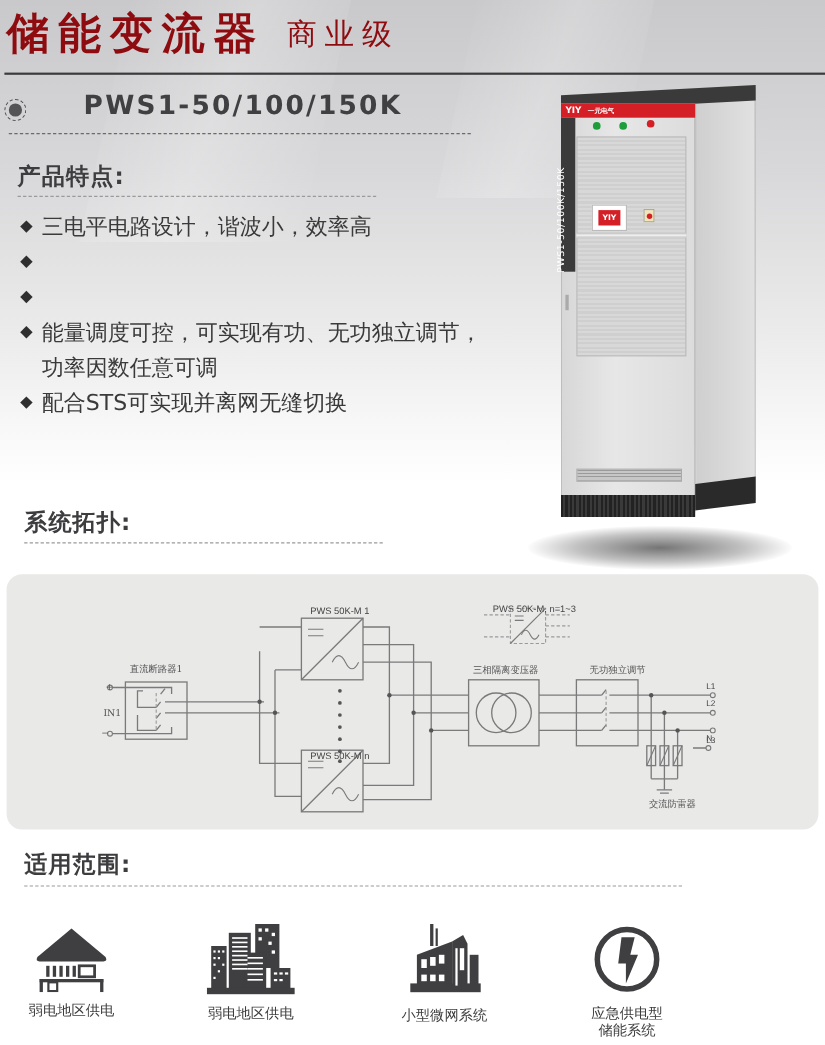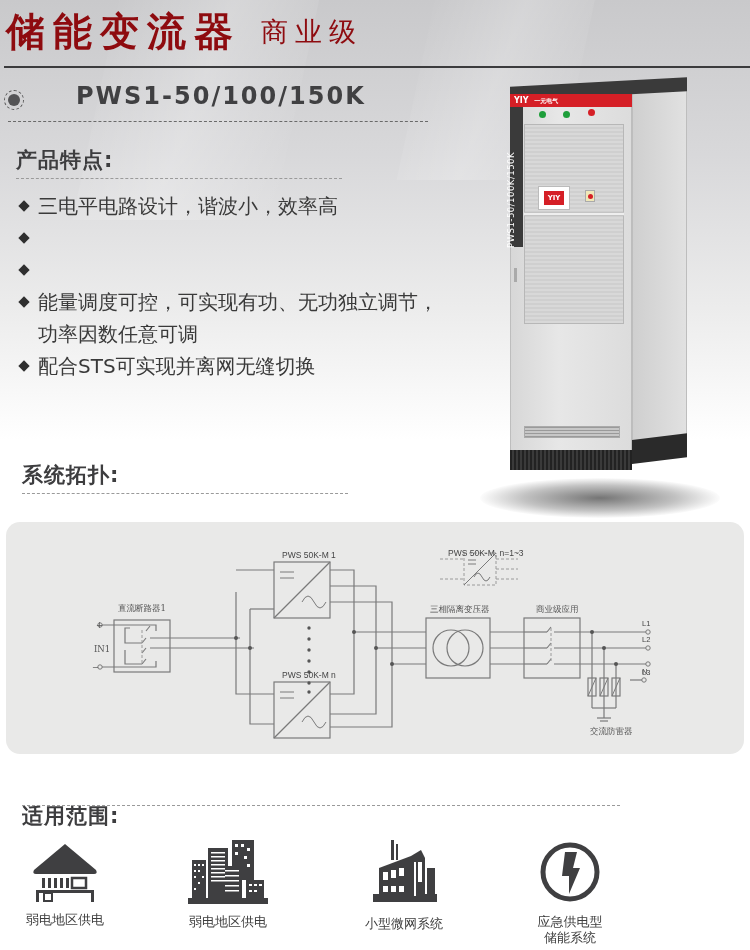--- a/index.html
+++ b/index.html
@@ -274,7 +274,7 @@
   <div class="topo-label sans" style="left:276px; top:148px;">PWS 50K-M n</div>
   <div class="topo-label sans" style="left:442px; top:14px;margin-top:12px;">PWS 50K-M, n=1~3</div>
   <div class="topo-label" style="left:424px; top:82px;">三相隔离变压器</div>
-  <div class="topo-label" style="left:530px; top:82px;">商业级应用</div>
+  <div class="topo-label" style="left:530px; top:82px;">无功独立调节</div>
   <div class="topo-label" style="left:584px; top:204px;">交流防雷器</div>
   <div class="topo-label sans" style="left:636px; top:97px; font-size:7.5px;">L1</div>
   <div class="topo-label sans" style="left:636px; top:113px; font-size:7.5px;">L2</div>

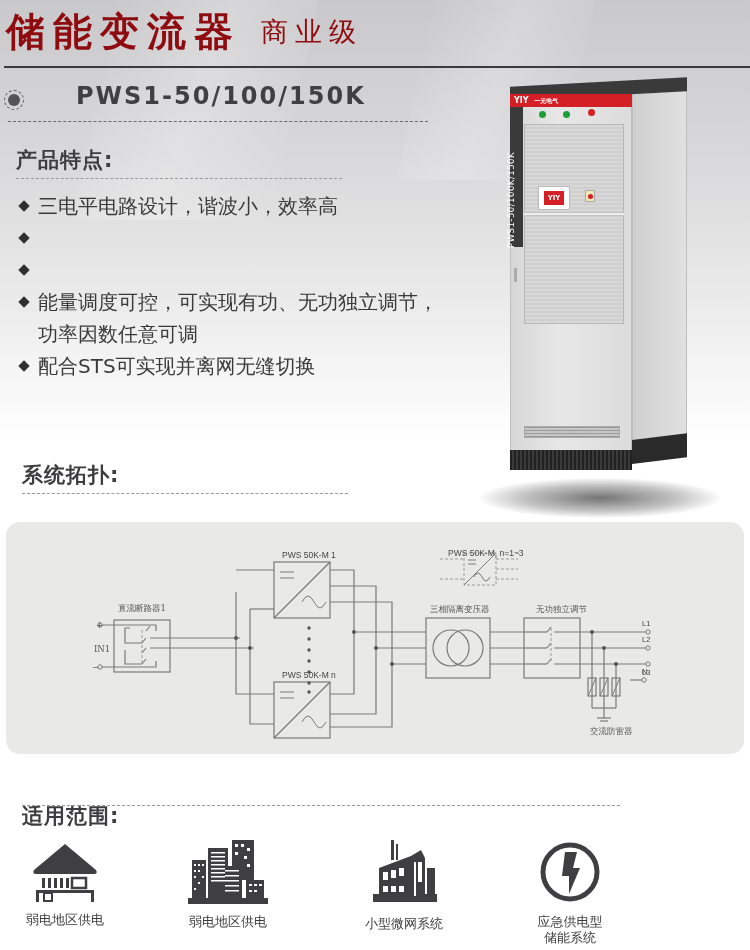--- a/index.html
+++ b/index.html
@@ -271,7 +271,7 @@
   <div class="topo-label" style="left:88px; top:122px;">IN1</div>
   <div class="topo-label" style="left:86px; top:140px;">−</div>
   <div class="topo-label sans" style="left:276px; top:28px;">PWS 50K-M 1</div>
-  <div class="topo-label sans" style="left:276px; top:148px;">PWS 50K-M n</div>
+  <div class="topo-label sans" style="left:276px; top:160px;">PWS 50K-M n</div>
   <div class="topo-label sans" style="left:442px; top:14px;margin-top:12px;">PWS 50K-M, n=1~3</div>
   <div class="topo-label" style="left:424px; top:82px;">三相隔离变压器</div>
   <div class="topo-label" style="left:530px; top:82px;">无功独立调节</div>

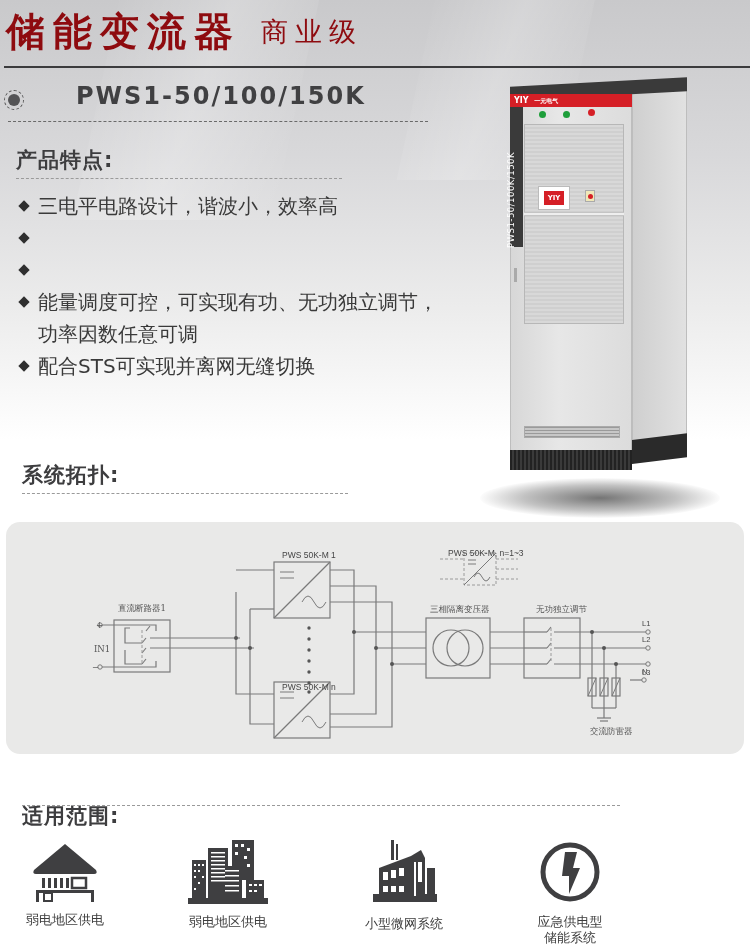--- a/index.html
+++ b/index.html
@@ -282,7 +282,7 @@
   <div class="topo-label sans" style="left:636px; top:145px; font-size:7.5px;">N</div>
 </div>
 
-<div class="section-title" style="left:22px; top:772px;margin-top:30px;">适用范围:</div>
+<div class="section-title" style="left:22px; top:772px;">适用范围:</div>
 <div class="section-rule" style="left:22px; top:805px; width:598px;"></div>
 
 <div class="apps">

